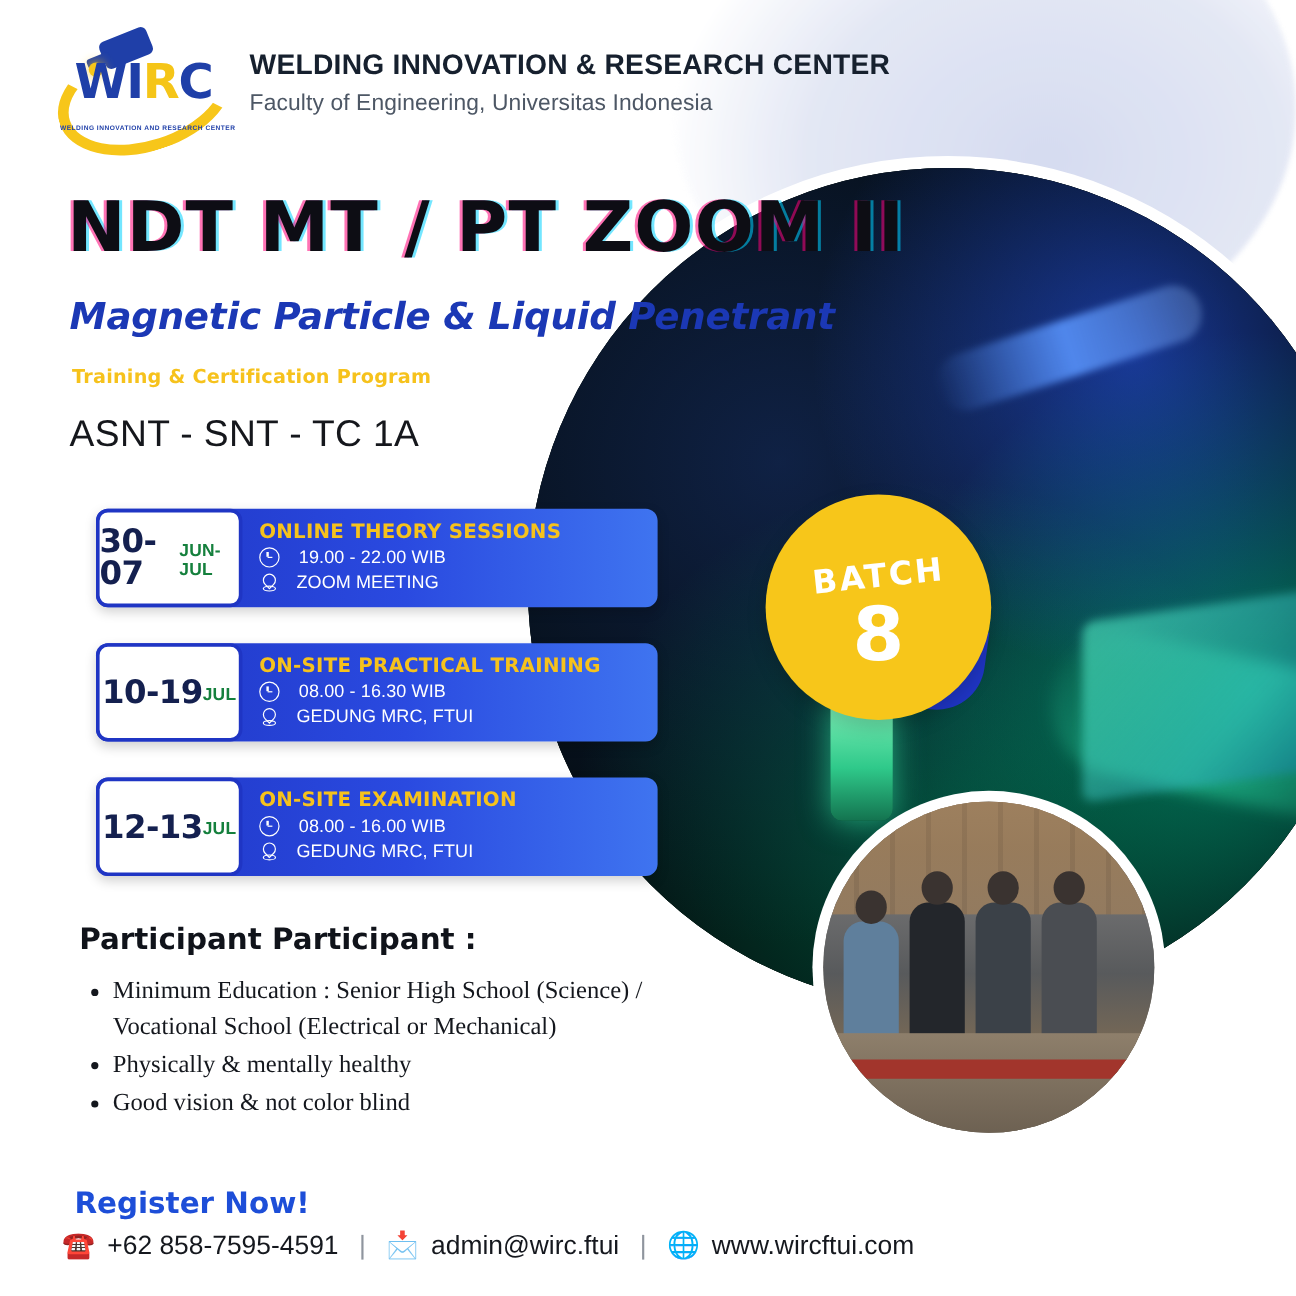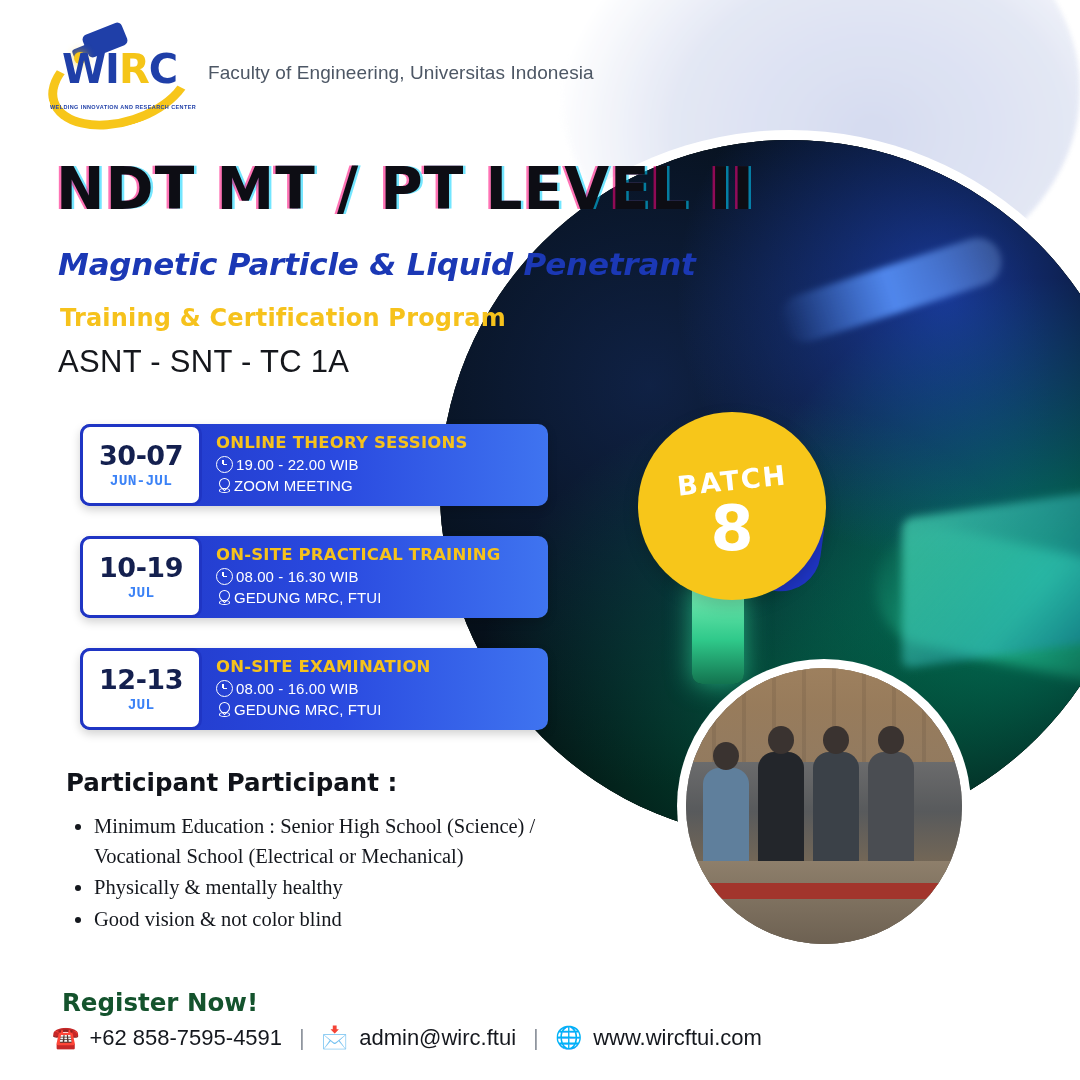--- a/index.html
+++ b/index.html
@@ -543,6 +543,7 @@
       <div class="caption">WELDING INNOVATION AND RESEARCH CENTER</div>
     </div>
     <div class="header-text">
+      <div class="org-name">WELDING INNOVATION &amp; RESEARCH CENTER</div>
       <div class="org-sub">Faculty of Engineering, Universitas Indonesia</div>
     </div>
   </div>

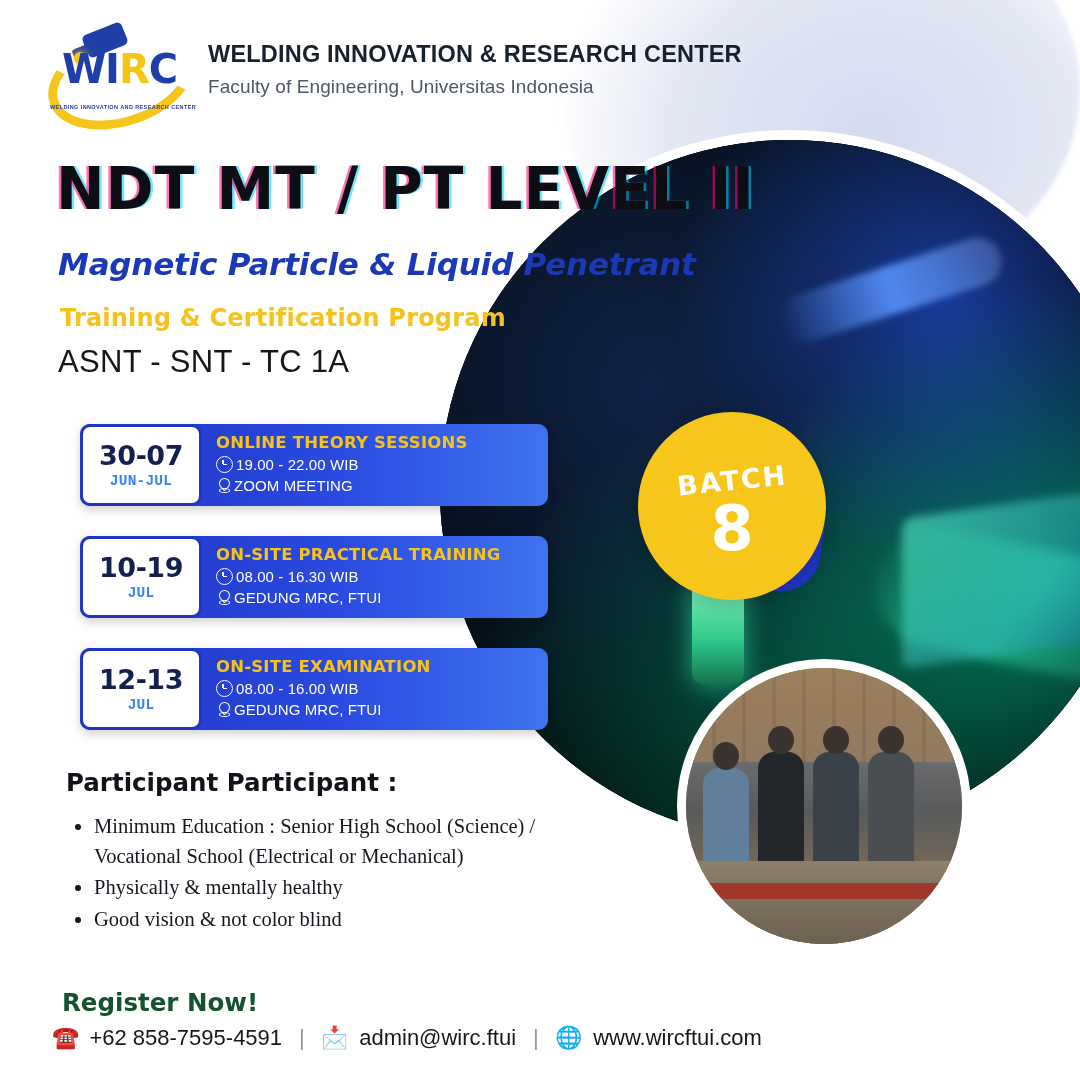--- a/index.html
+++ b/index.html
@@ -548,7 +548,7 @@
     </div>
   </div>
 
-  <div class="title-main">NDT MT / PT LEVEL II</div>
+  <div class="title-main">NDT MT / PT ZOOM II</div>
   <div class="title-sub">Magnetic Particle &amp; Liquid Penetrant</div>
   <div class="title-program">Training &amp; Certification Program</div>
   <div class="title-standard">ASNT - SNT - TC 1A</div>

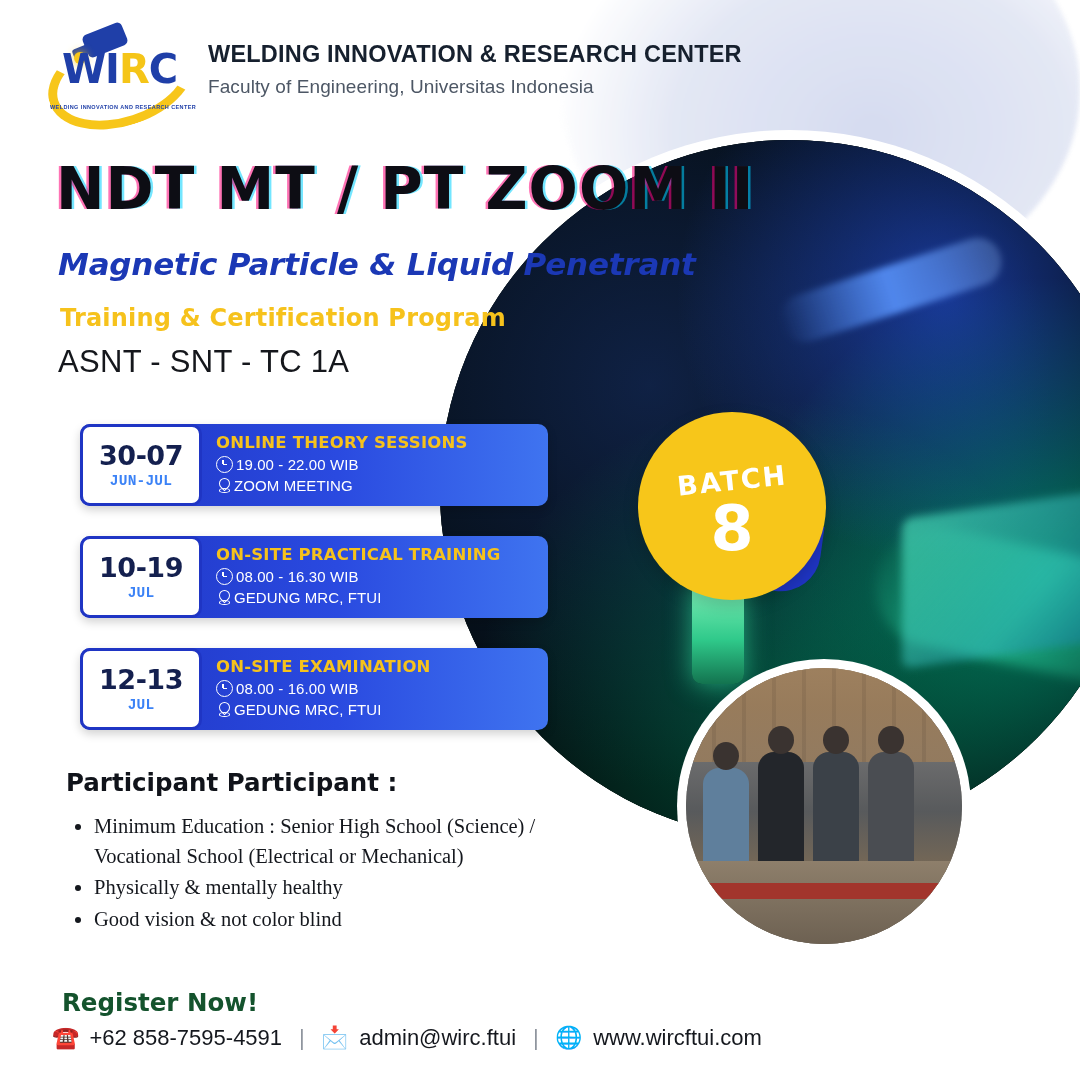--- a/index.html
+++ b/index.html
@@ -289,7 +289,7 @@
     left: 60px;
     top: 304px;
     font-family: "DejaVu Sans", sans-serif;
-    font-size: 24px;
+    font-size: 16px;
     font-weight: 800;
     color: #f6c21c;
     letter-spacing: .2px;

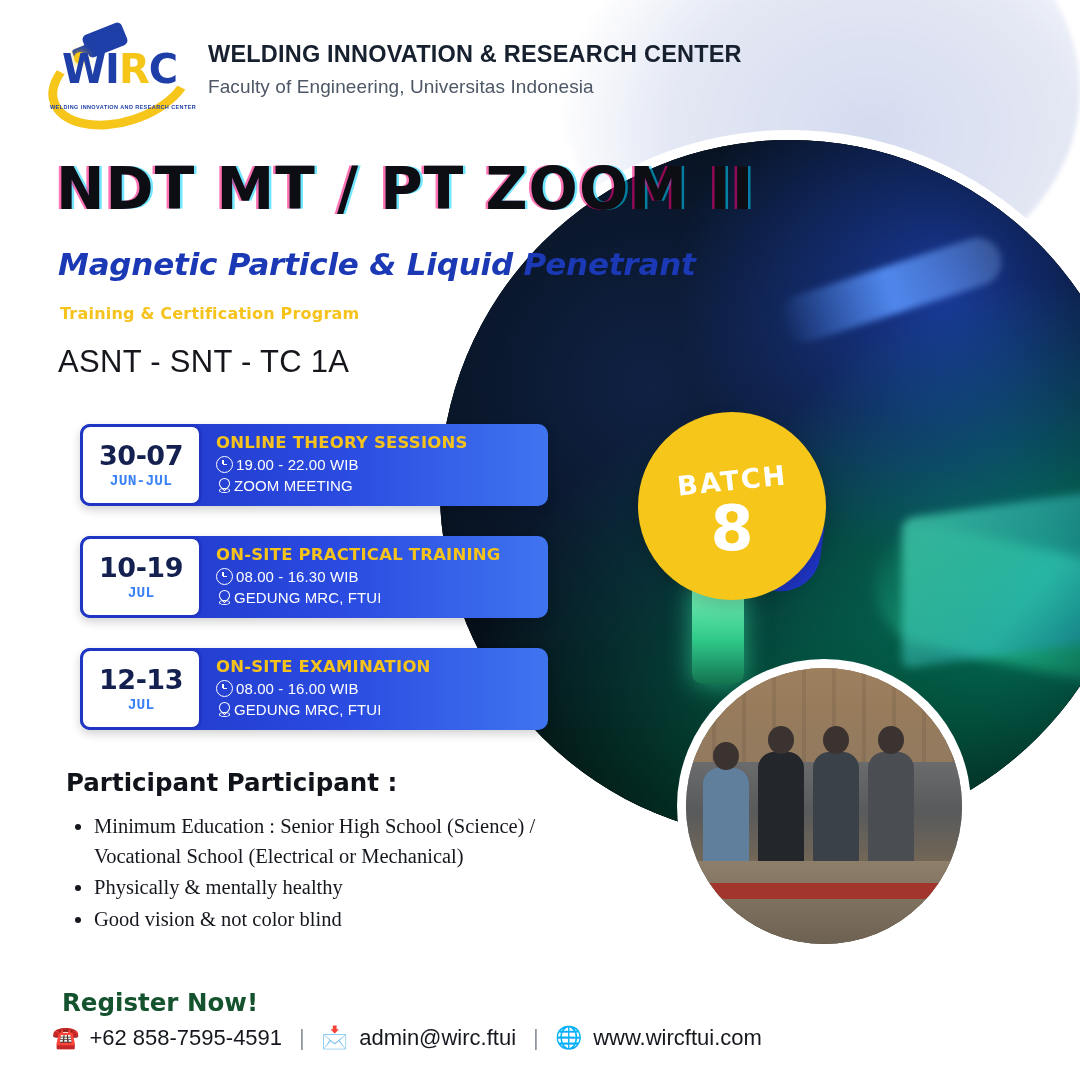--- a/index.html
+++ b/index.html
@@ -328,7 +328,7 @@
     border: 3px solid #1f35c4;
     border-radius: 10px;
     display: flex;
-    flex-direction: column;
+    flex-direction: row;
     align-items: center;
     justify-content: center;
     z-index: 2;

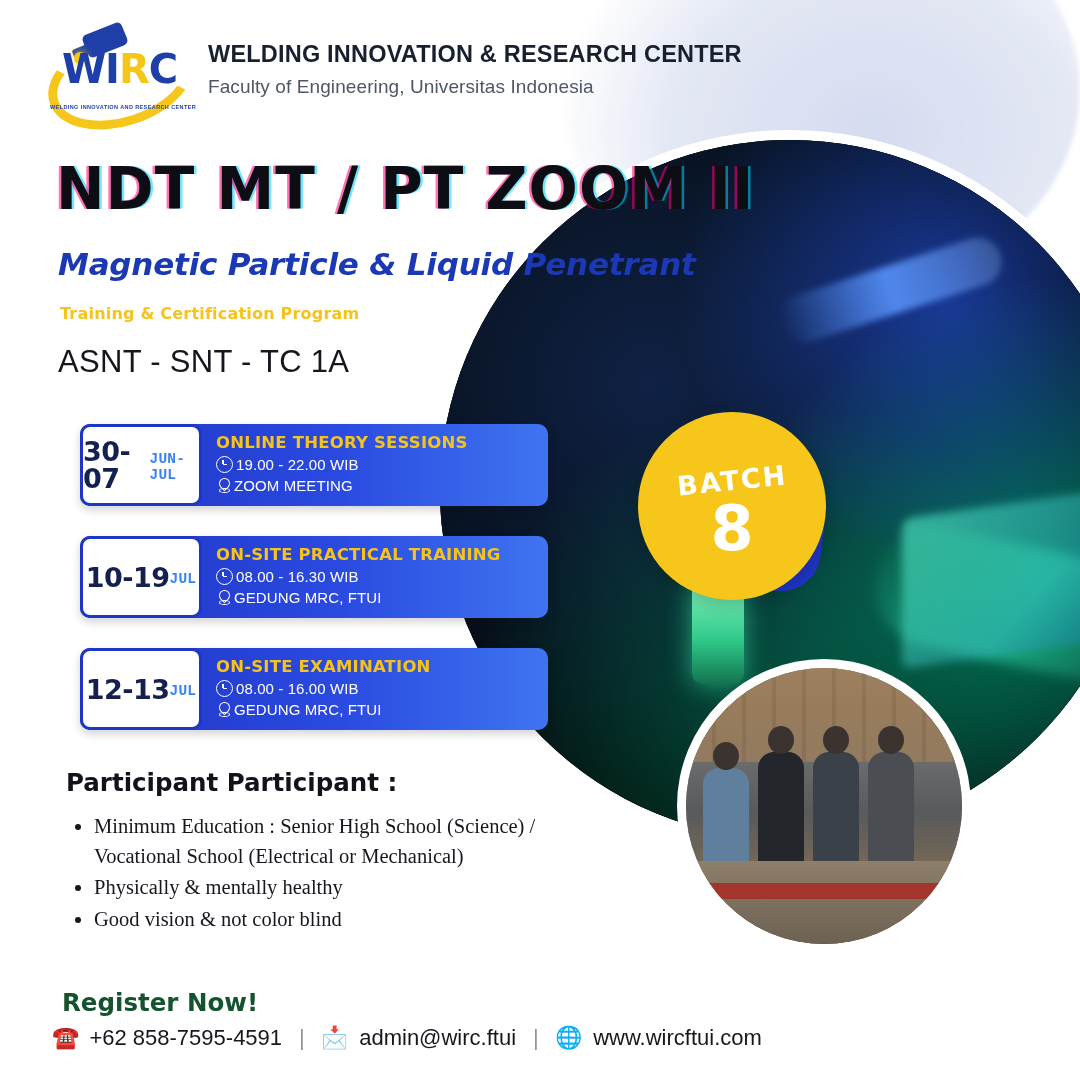--- a/index.html
+++ b/index.html
@@ -342,10 +342,10 @@
     letter-spacing: -.5px;
   }
   .sched-date .m {
-    font-family: Liberation Mono, monospace;
+    font-family: Liberation Sans, sans-serif;
     font-size: 14.5px;
     font-weight: 800;
-    color: #3b82f6;
+    color: #15803d;
     margin-top: 4px;
     letter-spacing: .2px;
   }

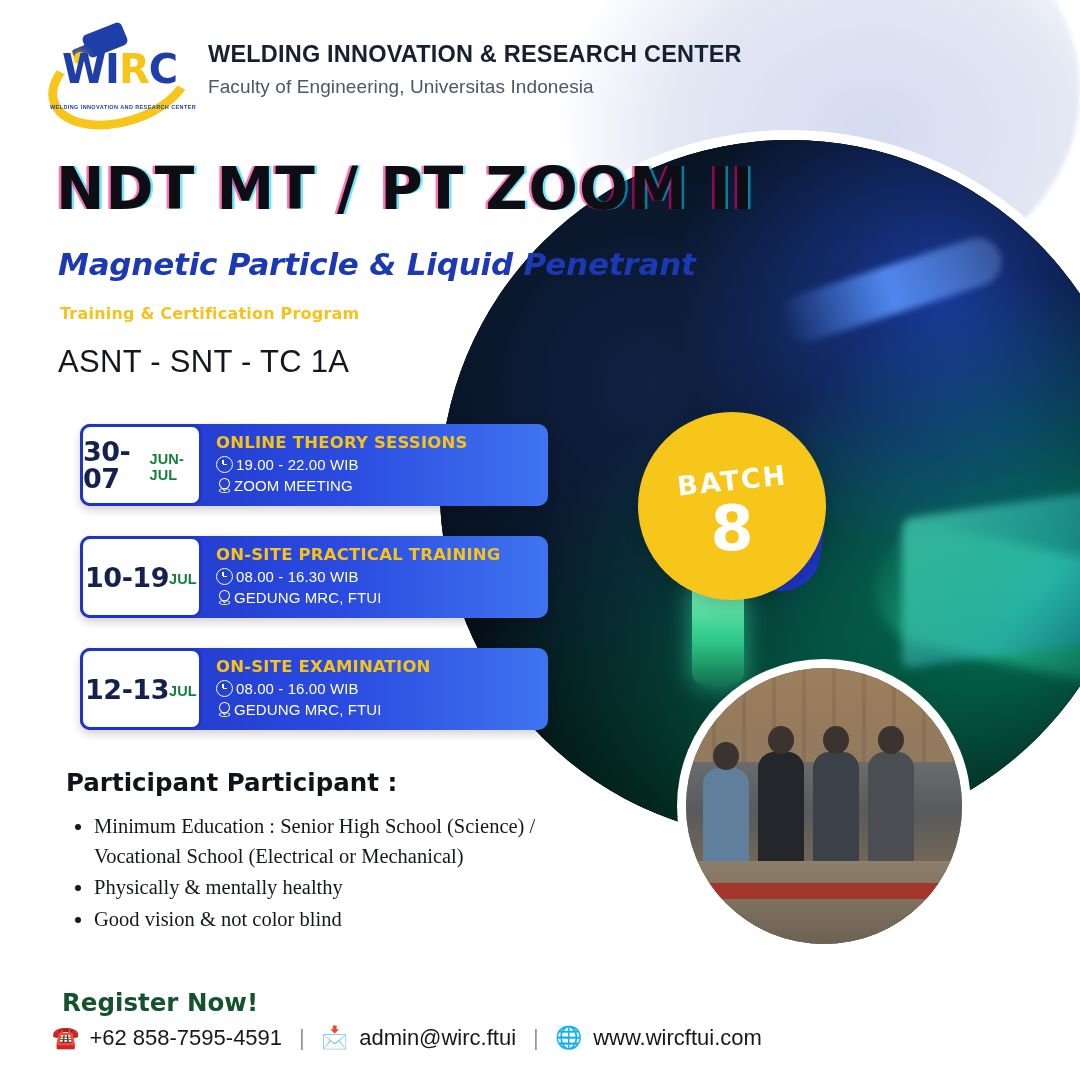--- a/index.html
+++ b/index.html
@@ -363,7 +363,7 @@
   .sched-line {
     display: flex;
     align-items: center;
-    gap: 3px;
+    gap: 16px;
     font-size: 15px;
     color: #ffffff;
     margin-top: 4px;

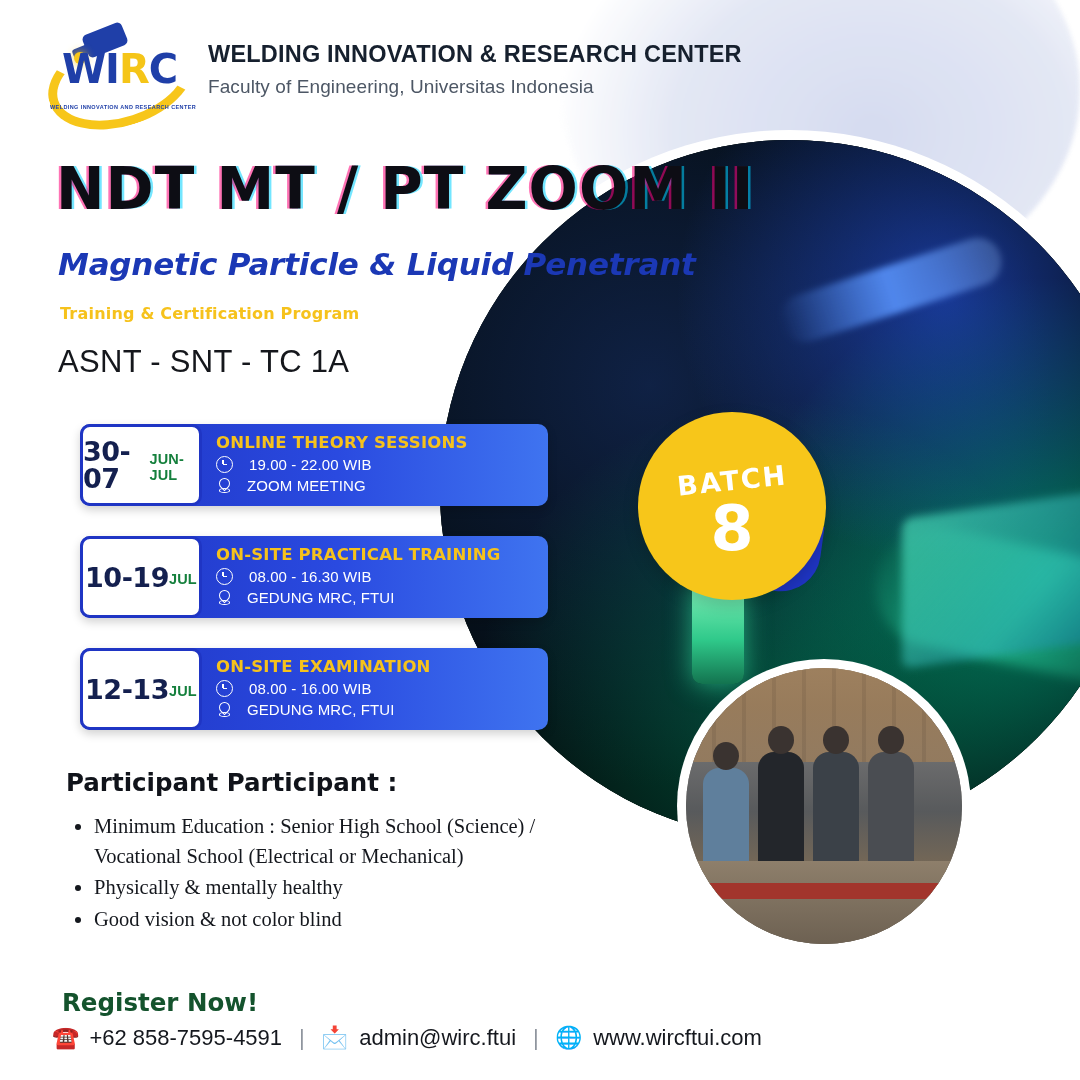--- a/index.html
+++ b/index.html
@@ -443,7 +443,7 @@
     font-family: "DejaVu Sans", sans-serif;
     font-size: 24.5px;
     font-weight: 800;
-    color: #14532d;
+    color: #1d4ed8;
   }
   .contact-bar {
     position: absolute;

